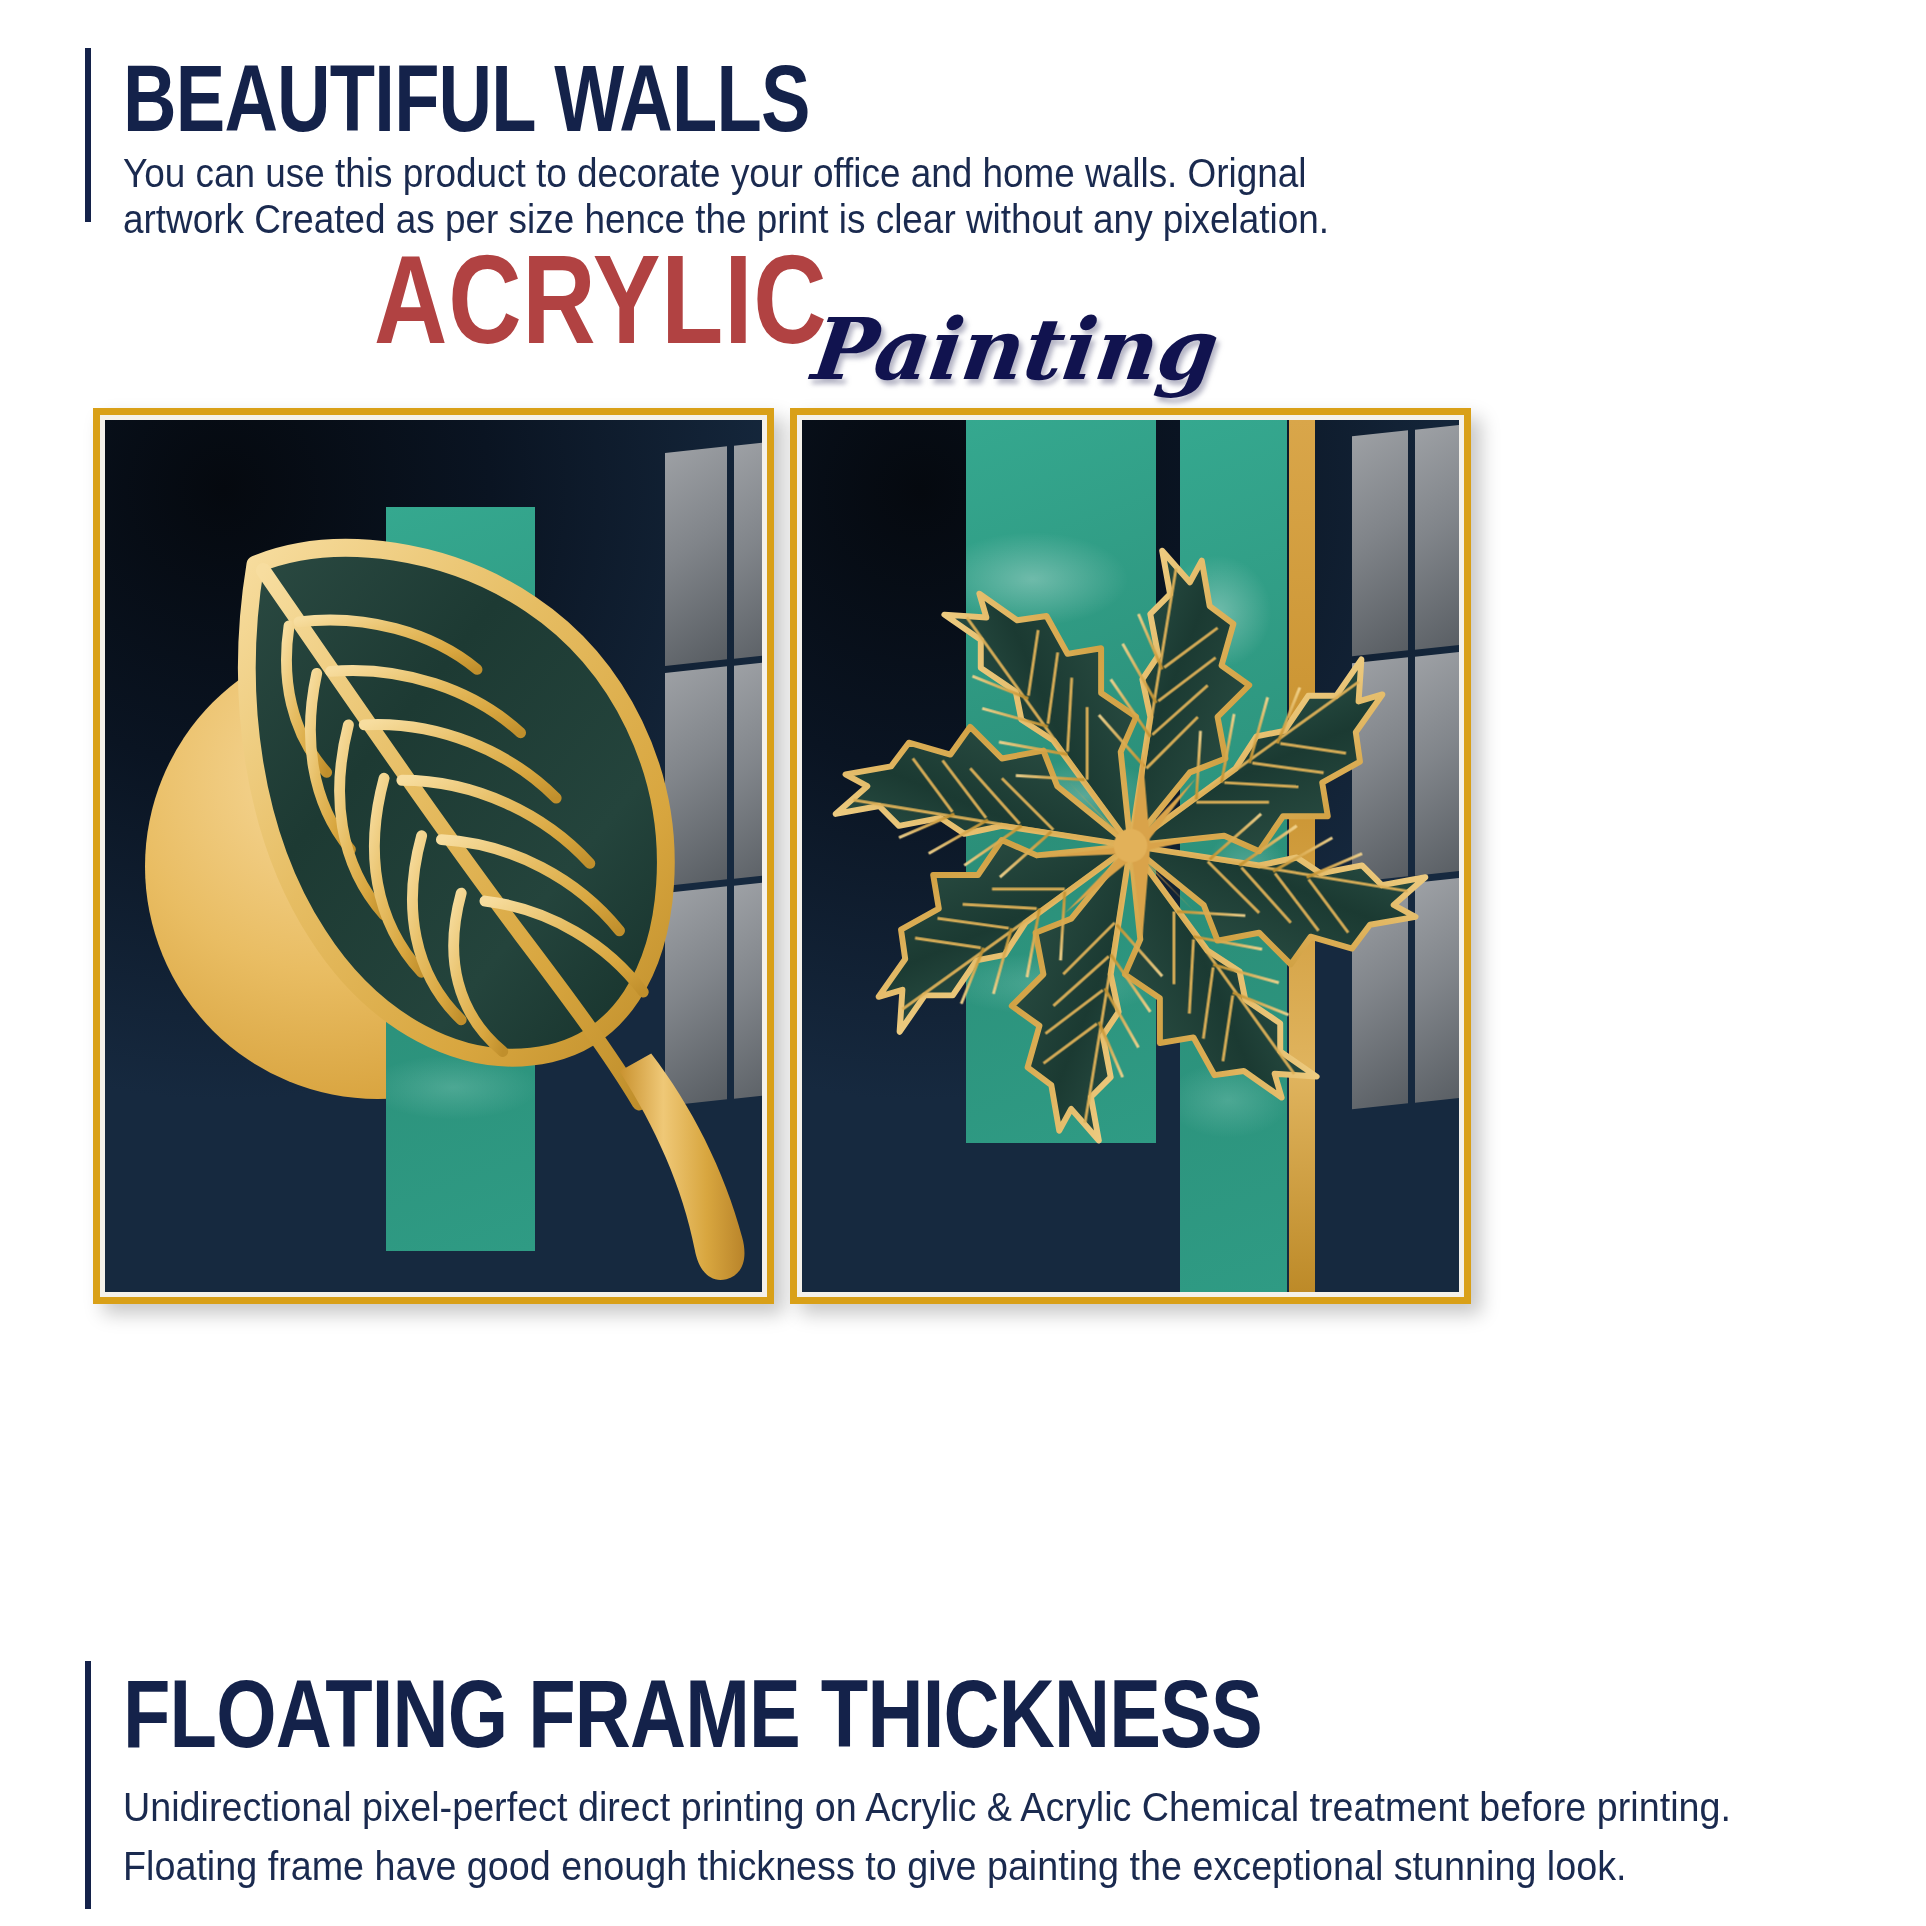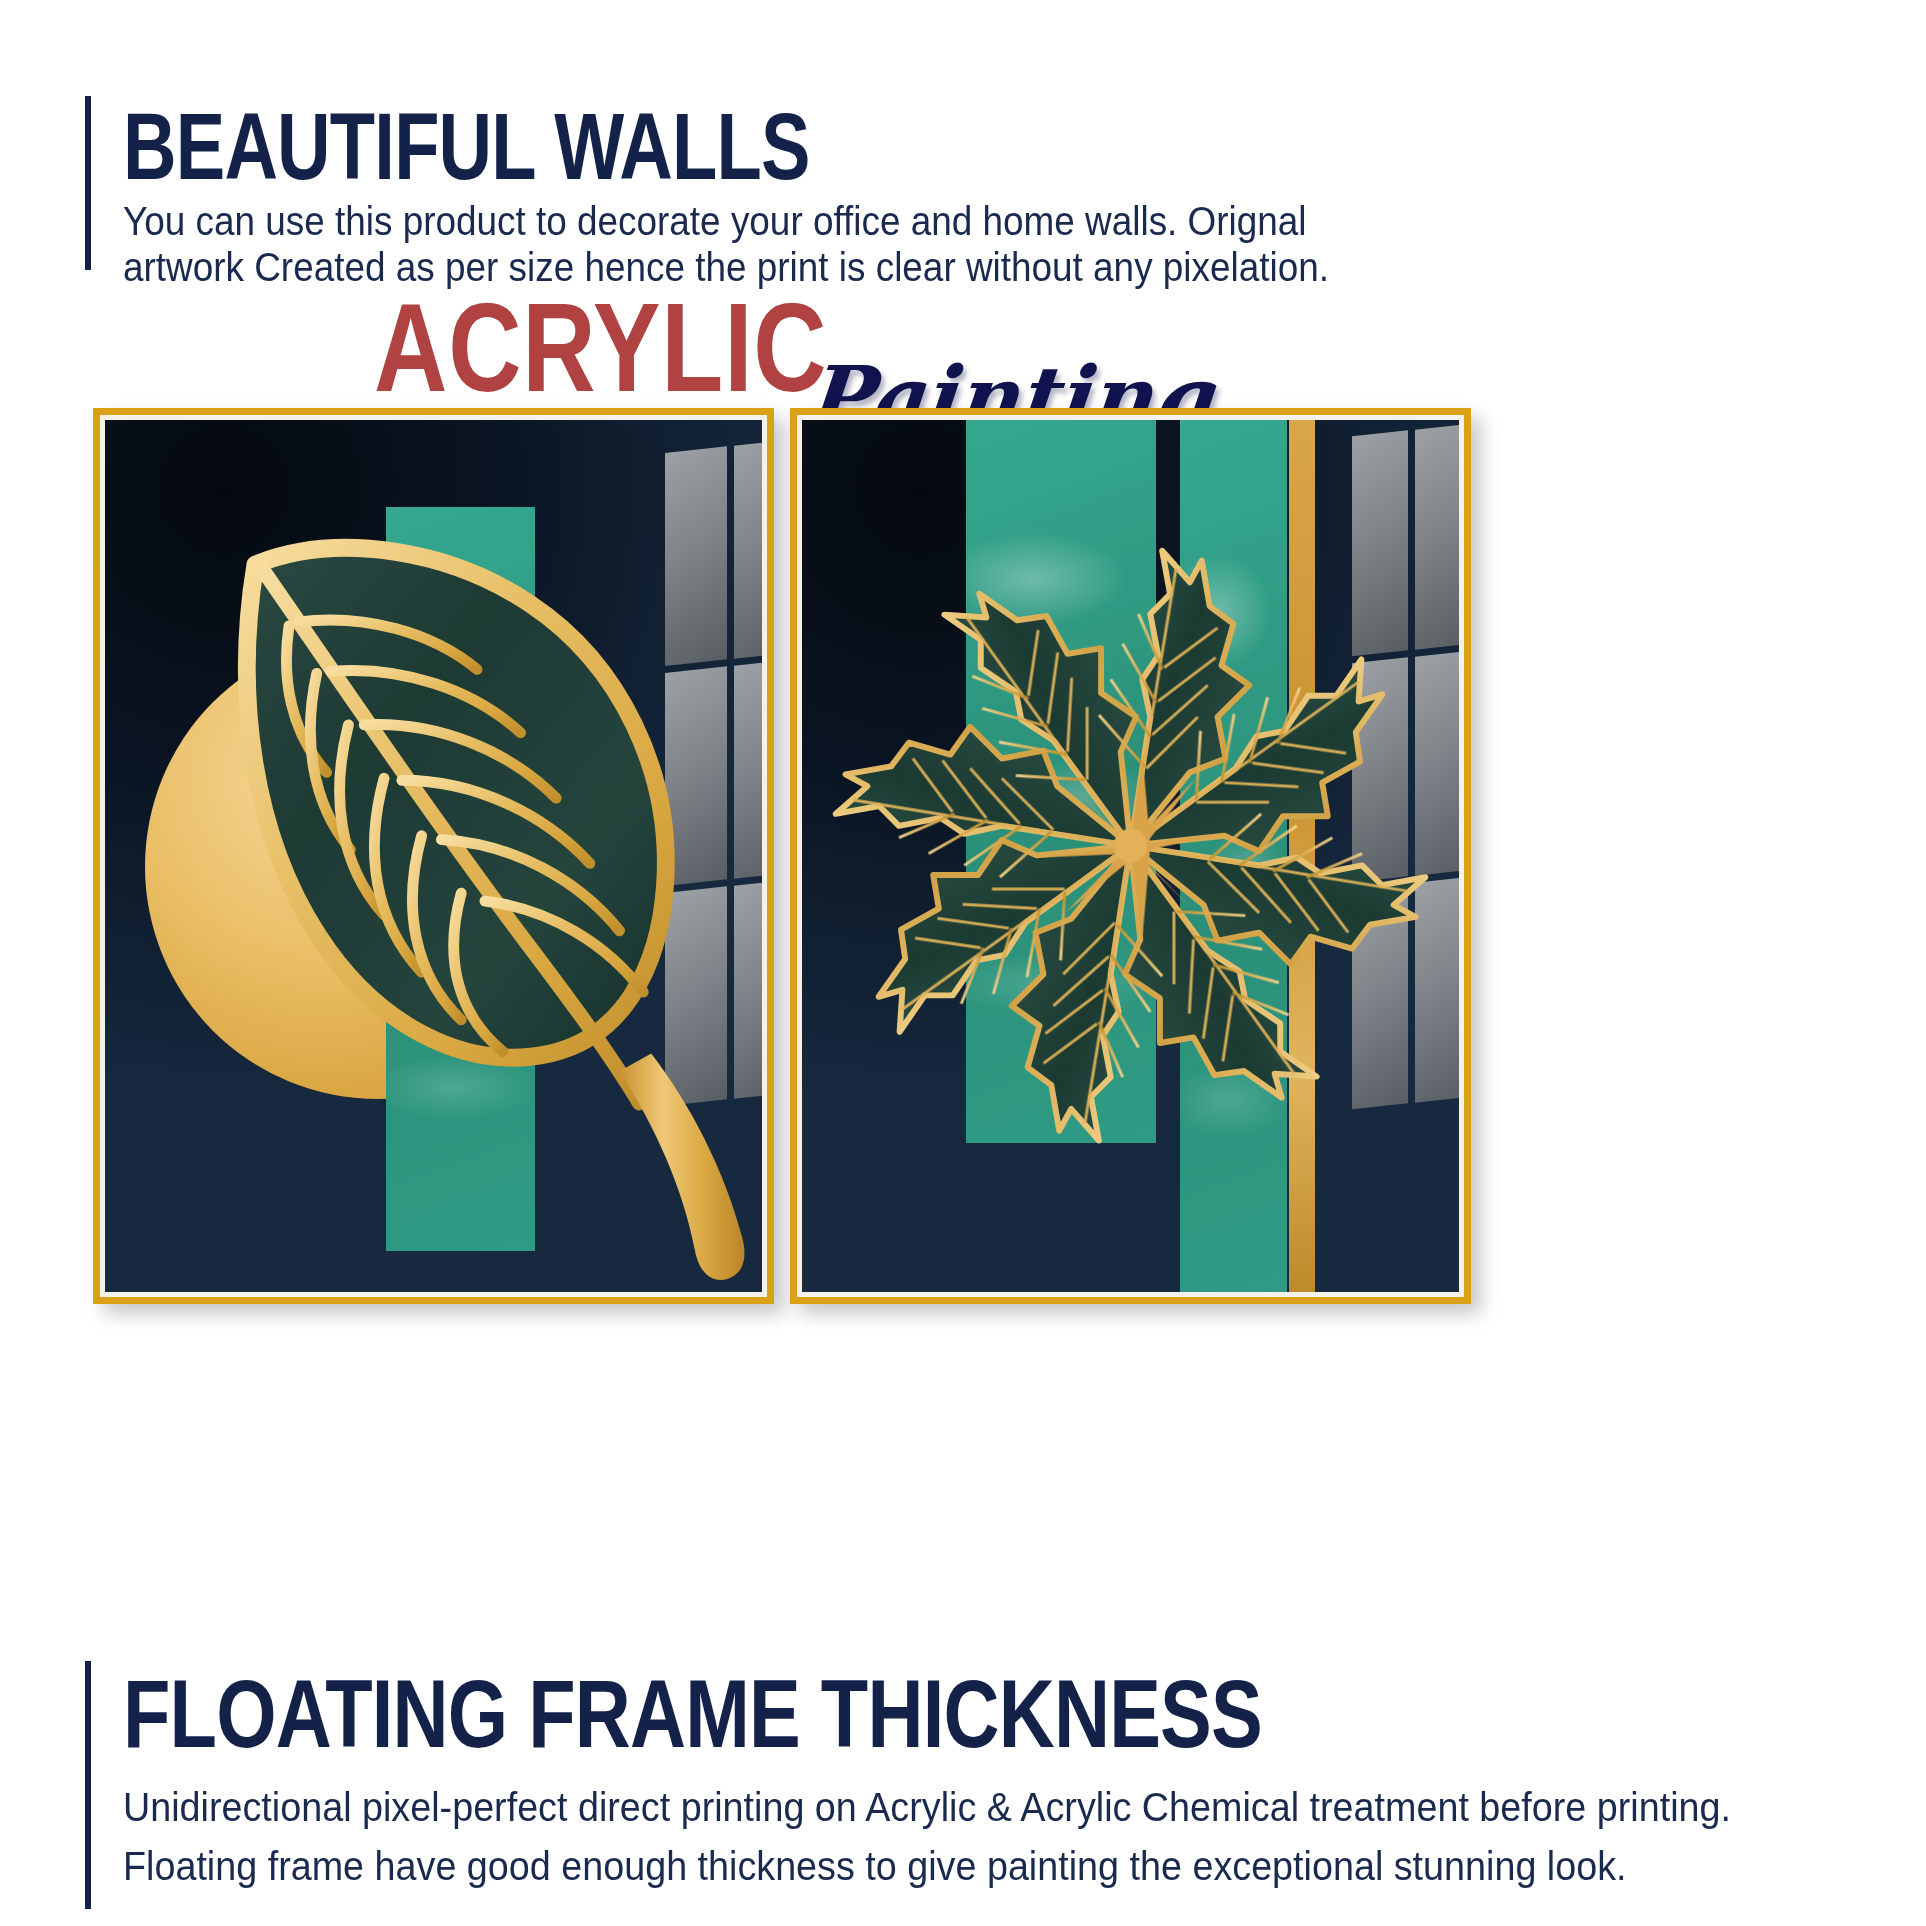--- a/index.html
+++ b/index.html
@@ -7,7 +7,7 @@
   body { font-family:"Liberation Sans", sans-serif; overflow:hidden; position:relative; }
 
   
-  #top-section{ position:absolute; left:0; top:0; width:1927px; height:396px;margin-top:48px; }
+  #top-section{ position:absolute; left:0; top:0; width:1927px; height:396px; }
 
   .rule{ position:absolute; background:#14224a; width:6px; }
   #top-rule{ left:85px; top:48px; height:174px; }

